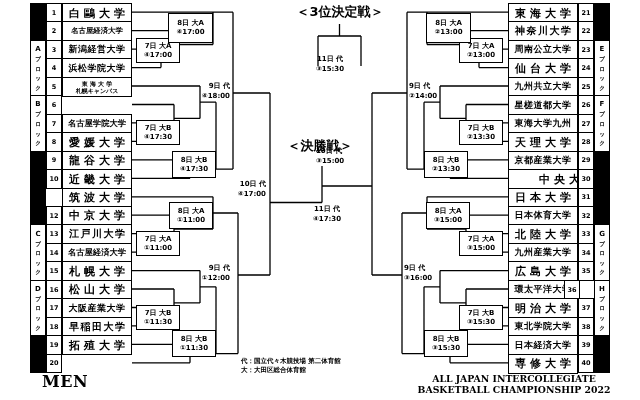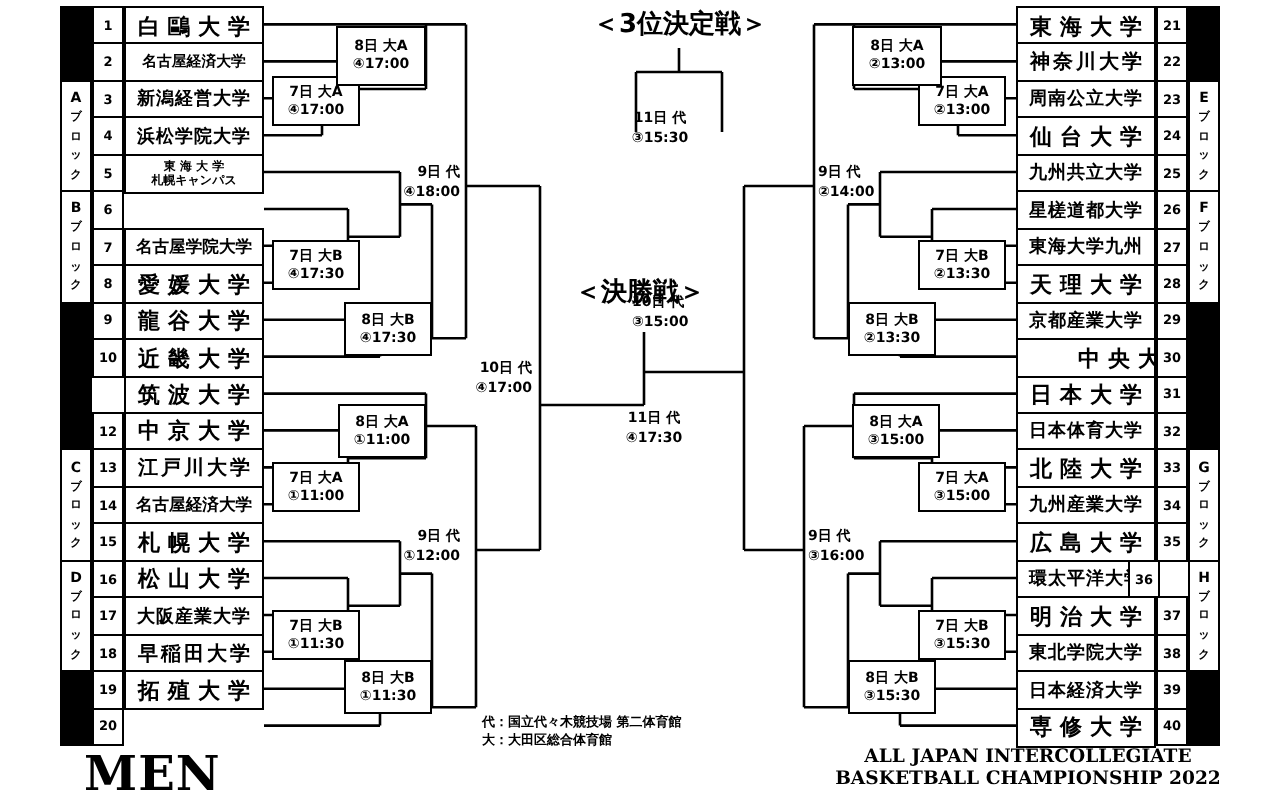--- a/index.html
+++ b/index.html
@@ -32,7 +32,7 @@
   .al-c{align-items:center;text-align:center;}
   .big-title{font-size:13px;font-weight:bold;text-align:center;white-space:nowrap;}
   .venue{font-size:6.5px;font-weight:bold;line-height:9px;white-space:nowrap;}
-  .men{font-family:"DejaVu Serif","Liberation Serif",serif;font-weight:bold;font-size:24px;
+  .men{font-family:"DejaVu Serif","Liberation Serif",serif;font-weight:bold;font-size:16px;
        letter-spacing:0.5px;}
   .champ{font-family:"DejaVu Serif","Liberation Serif",serif;font-weight:bold;font-size:9.3px;
          line-height:11px;text-align:center;white-space:nowrap;}

